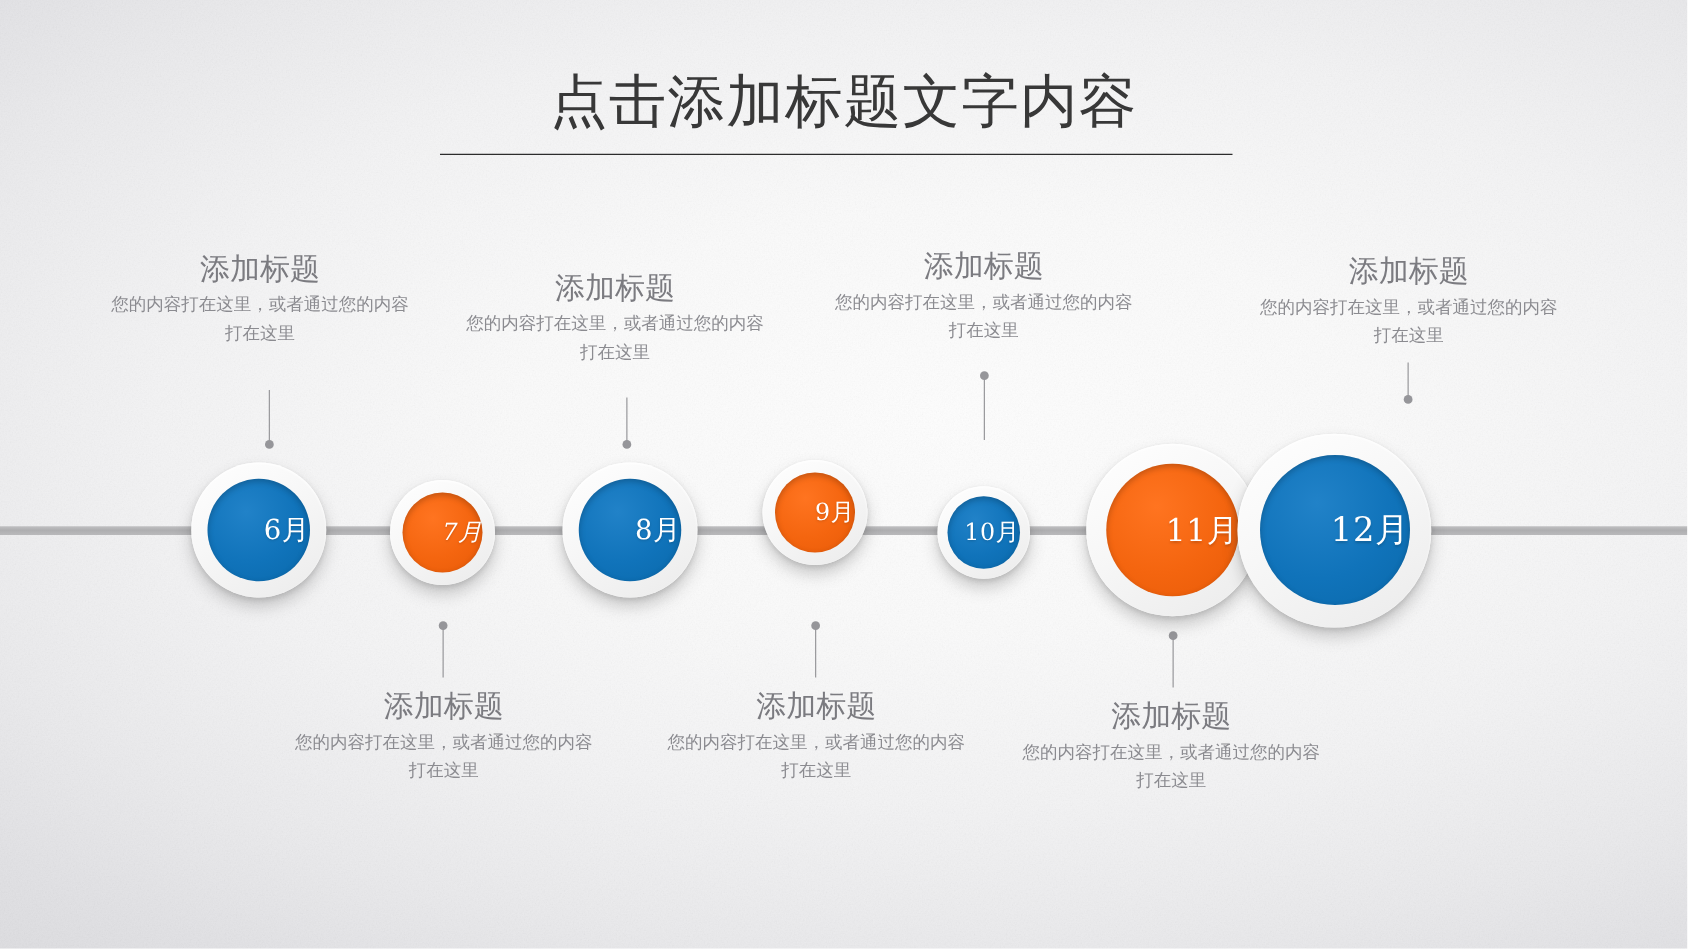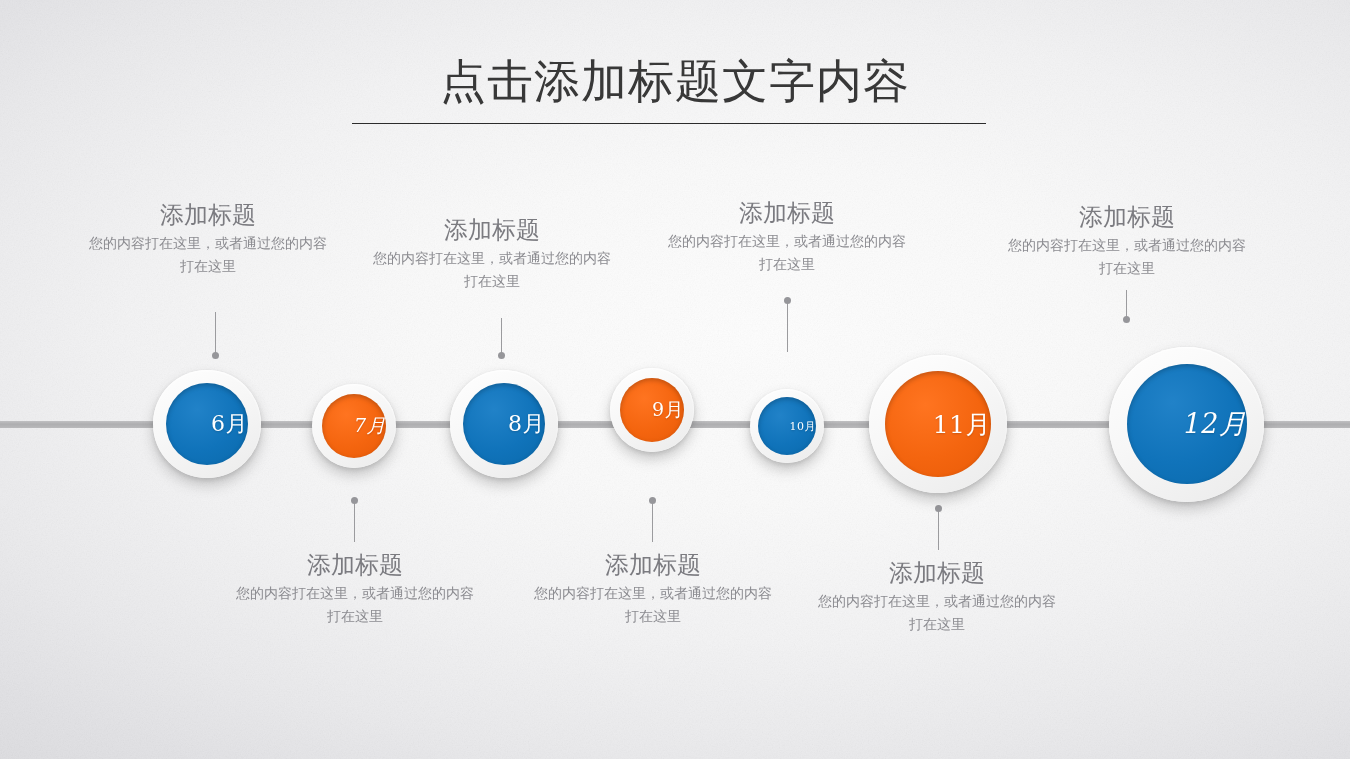--- a/index.html
+++ b/index.html
@@ -231,7 +231,7 @@
       </div>
       <div class="node" style="width: 74px; height: 74px; left: 750px; top: 389px;">
         <div class="node-inner blue" style="width: 58px; height: 58px;">
-          <span class="node-label" style="font-size: 11px;">10月</span>
+          <span class="node-label" style="font-size: 19px;">10月</span>
         </div>
       </div>
       <div class="node" style="width: 138px; height: 138px; left: 869px; top: 355px;">

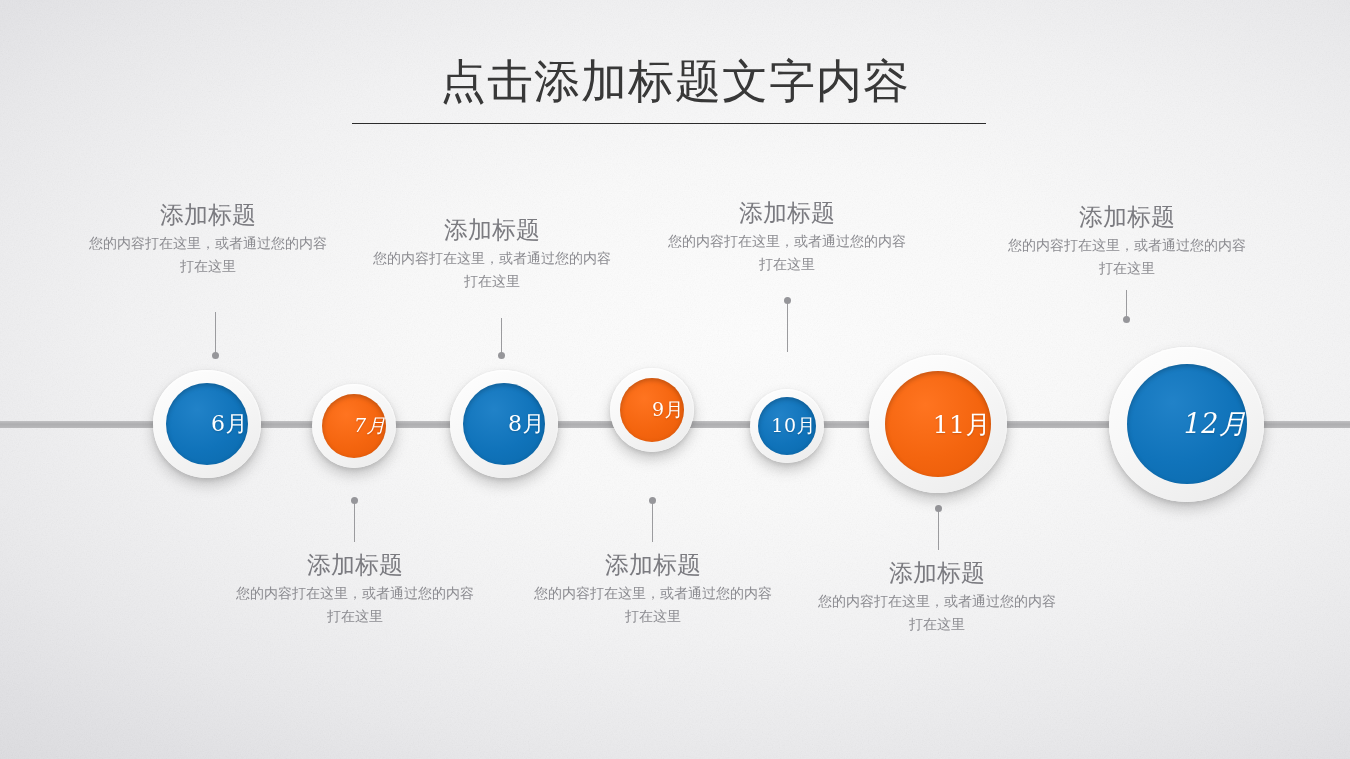--- a/index.html
+++ b/index.html
@@ -239,7 +239,7 @@
           <span class="node-label" style="font-size: 25px;">11月</span>
         </div>
       </div>
-      <div class="node" style="width: 155px; height: 155px; left: 1109px; top: 346.5px; font-style: italic;">
+      <div class="node" style="width: 155px; height: 155px; left: 990px; top: 346.5px;">
         <div class="node-inner blue" style="width: 120px; height: 120px;">
           <span class="node-label" style="font-size: 27px;">12月</span>
         </div>

